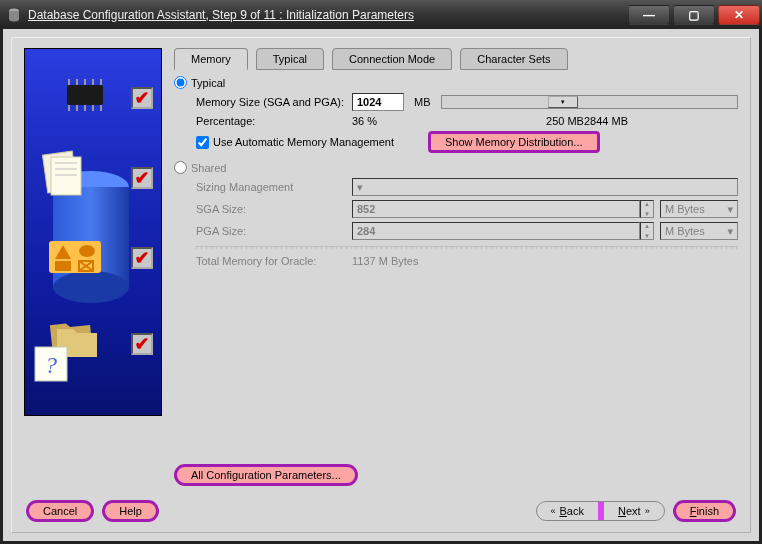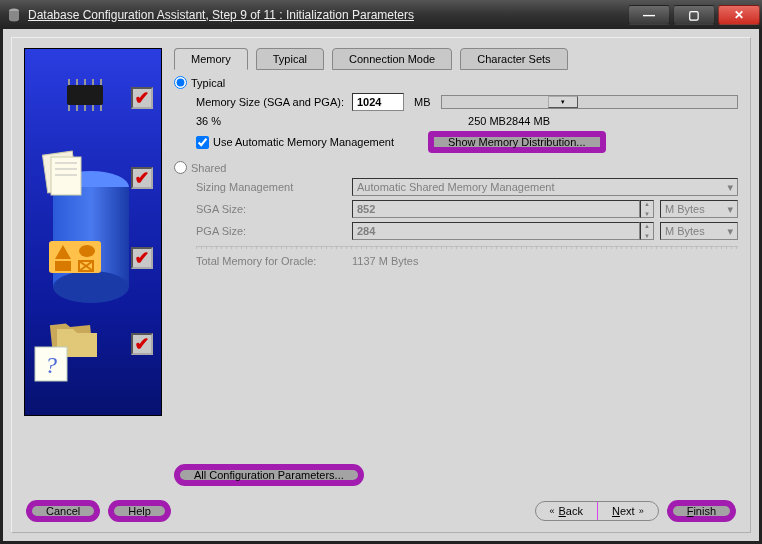--- a/index.html
+++ b/index.html
@@ -338,6 +338,7 @@
                 </div>
               </div>
               <div class="field-row">
+                <span class="field-col1">Percentage:</span>
                 <span style="width:52px">36 %</span>
                 <span style="margin-left:32px;flex:1">
                   <span class="slider-labels">

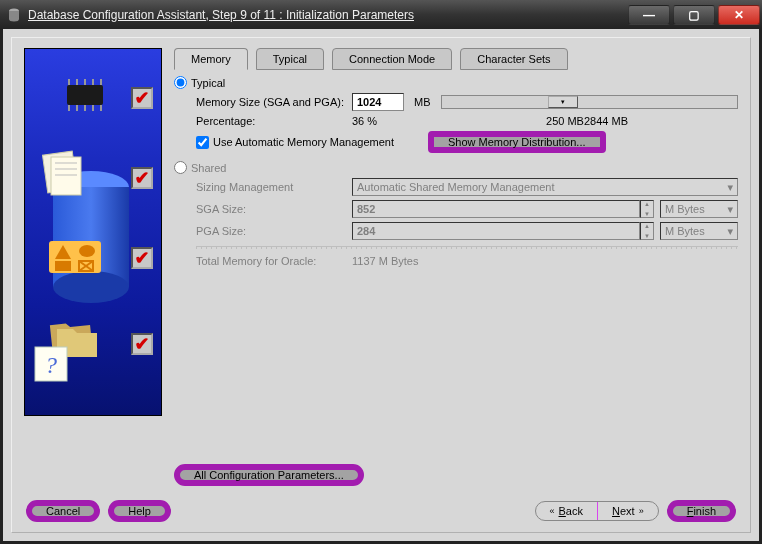--- a/index.html
+++ b/index.html
@@ -138,9 +138,9 @@
   .btn {
     height: 22px;
     padding: 0 14px;
-    border: 6px solid #a21caf;
+    border: 3px solid #a21caf;
     border-radius: 11px;
-    background: #a3a3a3;
+    background: #fca5a5;
     font-size: 11px;
     display: inline-flex;
     align-items: center;

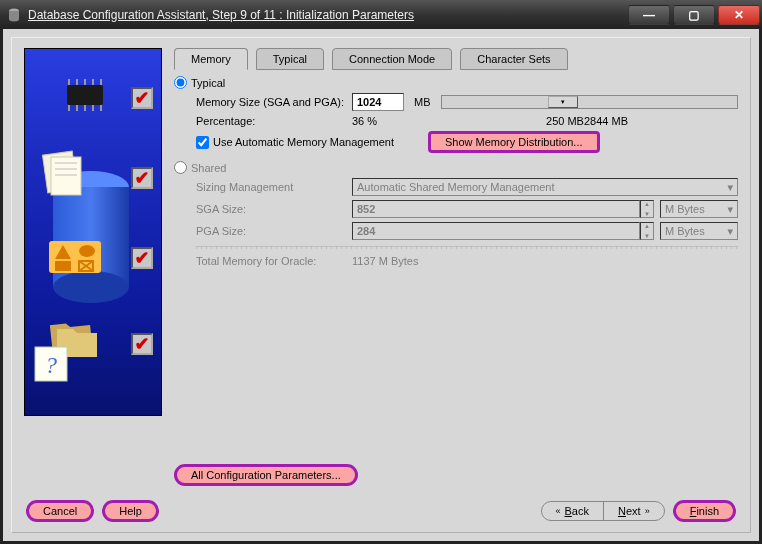--- a/index.html
+++ b/index.html
@@ -363,7 +363,6 @@
               <div class="field-row">
                 <span class="field-col1 gray-label">Sizing Management</span>
                 <div class="disabled-select" style="flex:1">
-                  <span>Automatic Shared Memory Management</span>
                   <span>▾</span>
                 </div>
               </div>

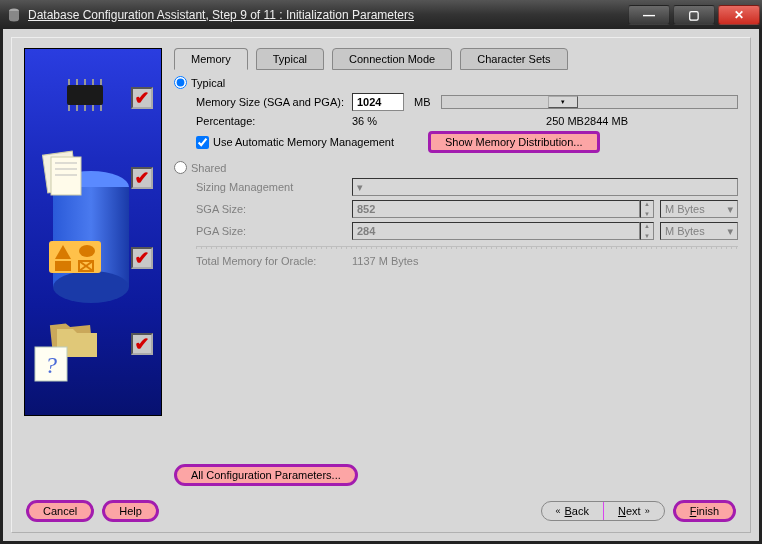--- a/index.html
+++ b/index.html
@@ -207,7 +207,7 @@
     gap: 4px;
     font-size: 11px;
   }
-  .nav-group > div + div { border-left: 1px solid #d946ef; text-align: right; }
+  .nav-group > div + div { border-left: 6px solid #d946ef; text-align: right; }
   .under { text-decoration: underline; }
   .caret { font-size: 9px; }
 </style>

